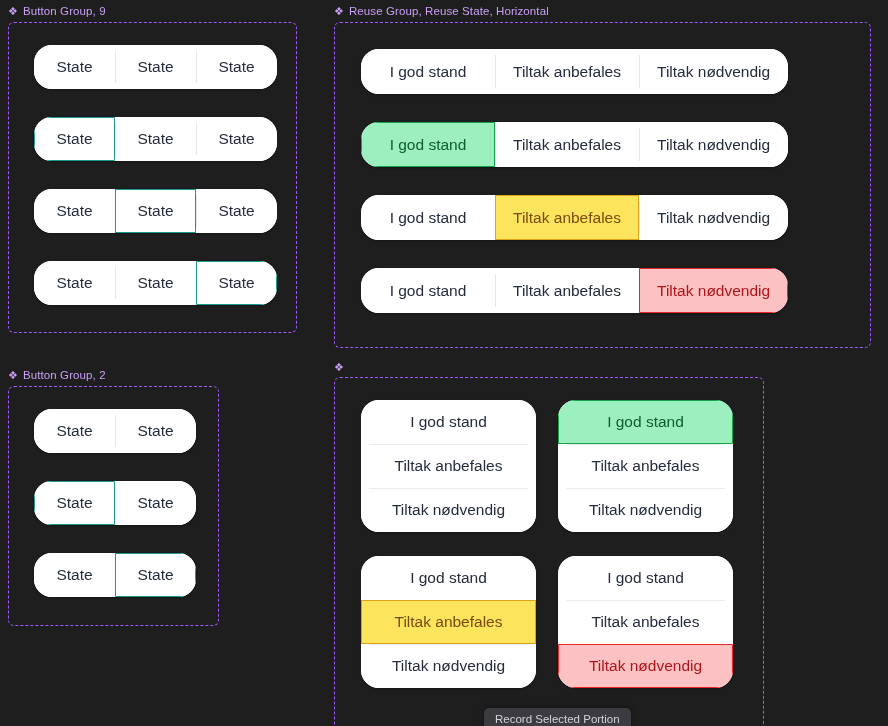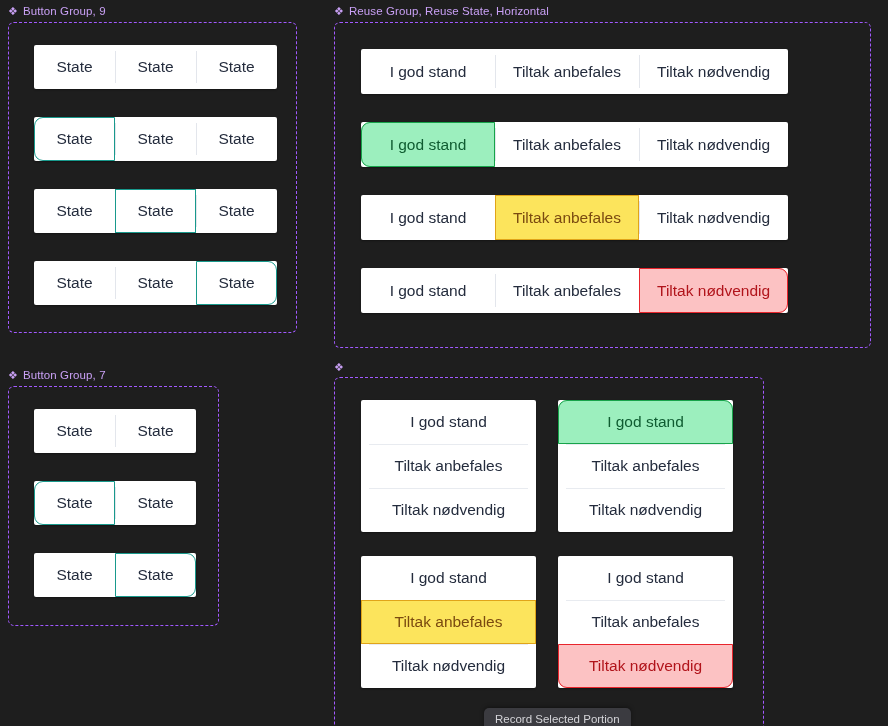--- a/index.html
+++ b/index.html
@@ -52,7 +52,7 @@
 
   .group {
     background: #ffffff;
-    border-radius: 2px;
+    border-radius: 18px;
     display: flex;
     overflow: hidden;
     box-shadow: 0 1px 2px rgba(0,0,0,.35);

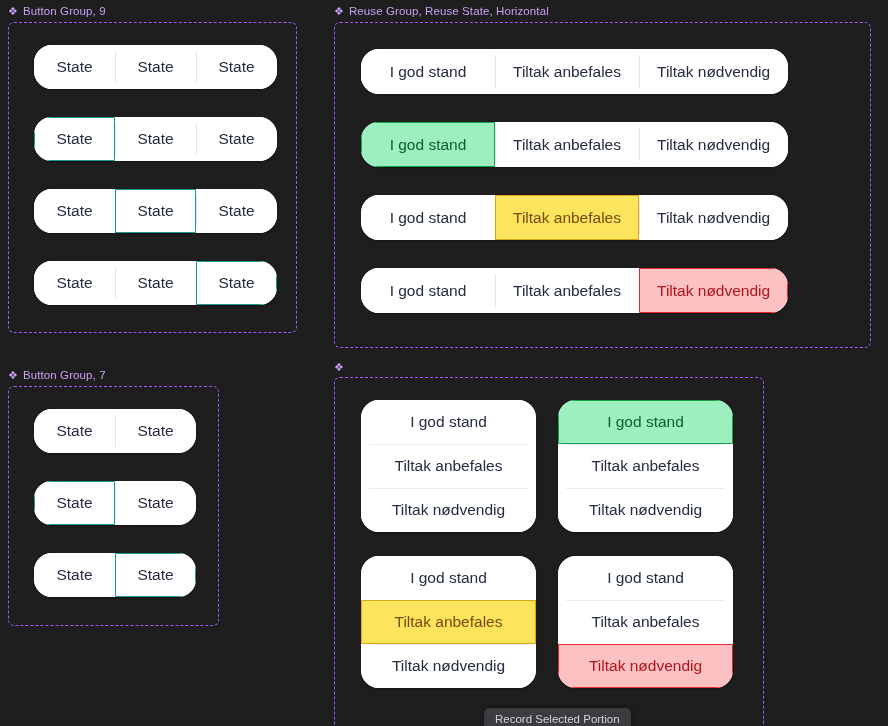--- a/index.html
+++ b/index.html
@@ -235,7 +235,7 @@
   <div class="frame" id="frame-c">
     <div class="frame-label">
       <span class="diamond">❖</span>
-      <span>Button Group, 7</span>
+      <span>Button Group, 2</span>
     </div>
     <div class="frame-box">
         <div class="bg-row">

